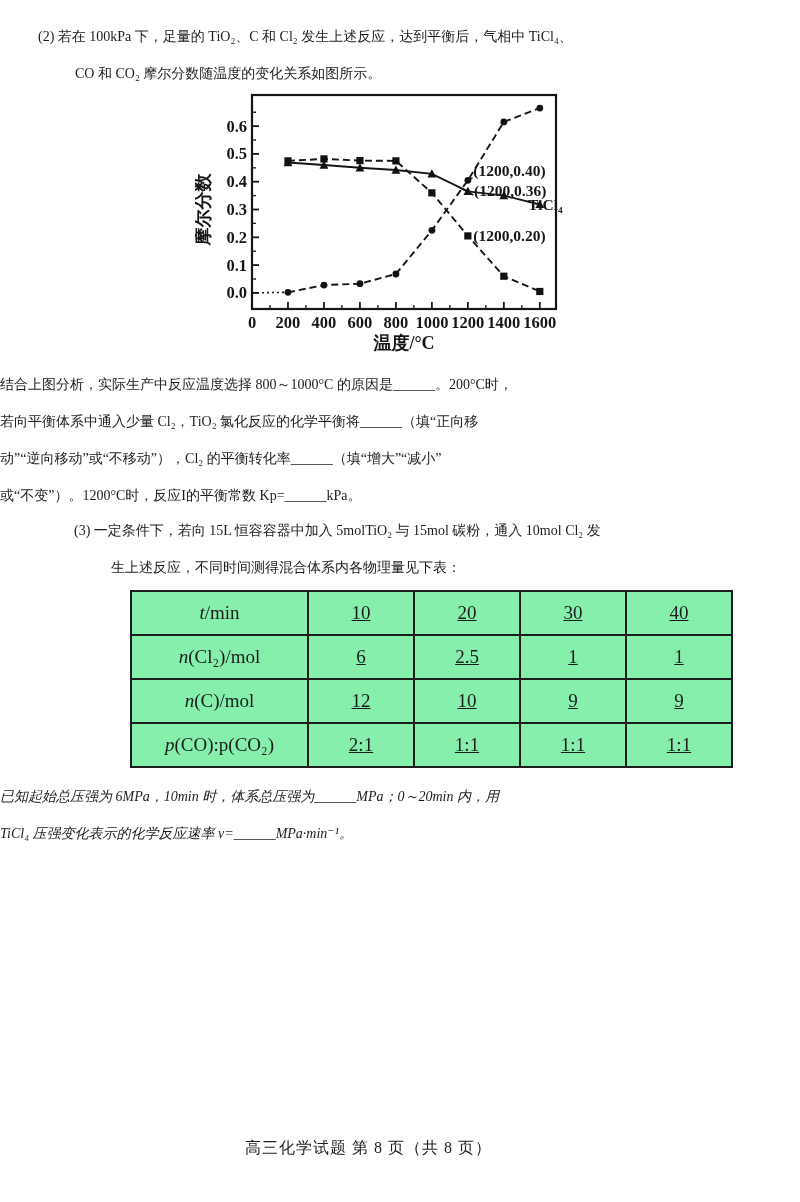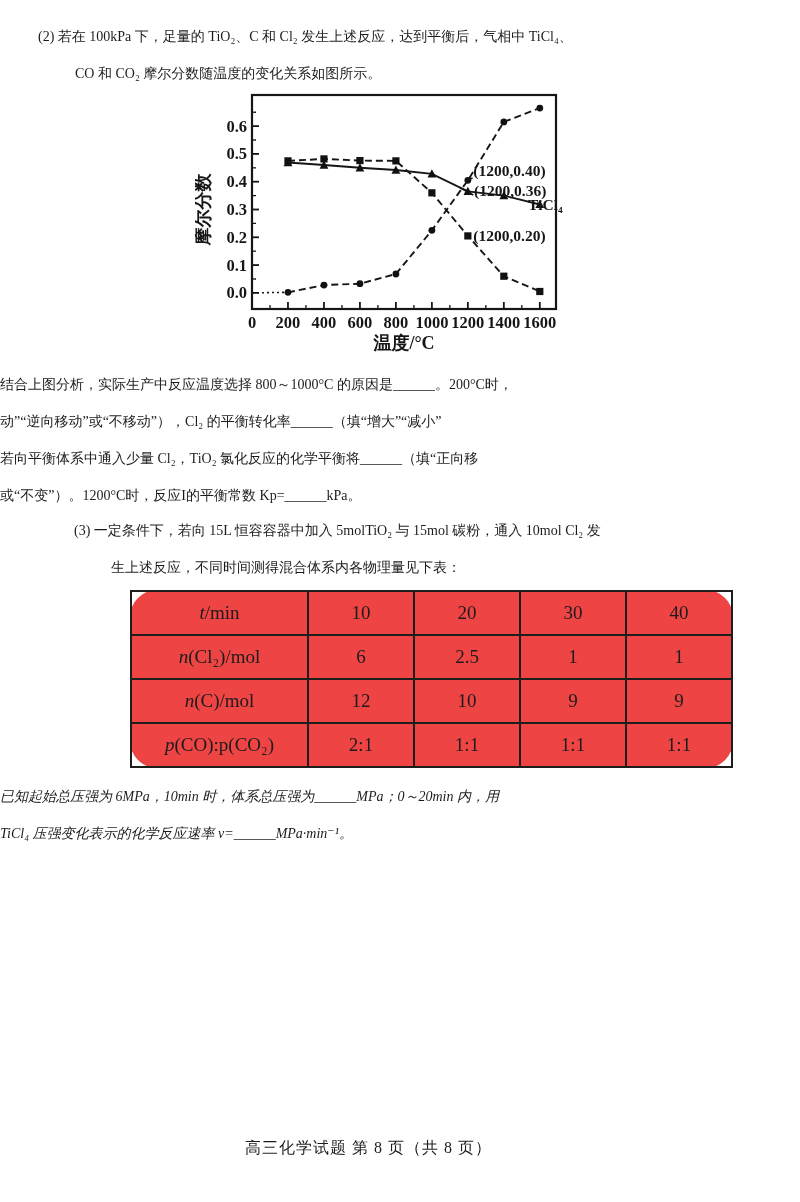--- a/index.html
+++ b/index.html
@@ -121,8 +121,8 @@
 
 <div class="para flat" id="analysis" style="top:366px;">
     <div class="ln first">结合上图分析，实际生产中反应温度选择 800～1000°C 的原因是______。200°C时，</div>
+    <div class="ln">若向平衡体系中通入少量 Cl₂，TiO₂ 氯化反应的化学平衡将______（填“正向移</div>
     <div class="ln">动”“逆向移动”或“不移动”），Cl₂ 的平衡转化率______（填“增大”“减小”</div>
-    <div class="ln">若向平衡体系中通入少量 Cl₂，TiO₂ 氯化反应的化学平衡将______（填“正向移</div>
     <div class="ln">或“不变”）。1200°C时，反应I的平衡常数 Kp=______kPa。</div>
   </div>
 

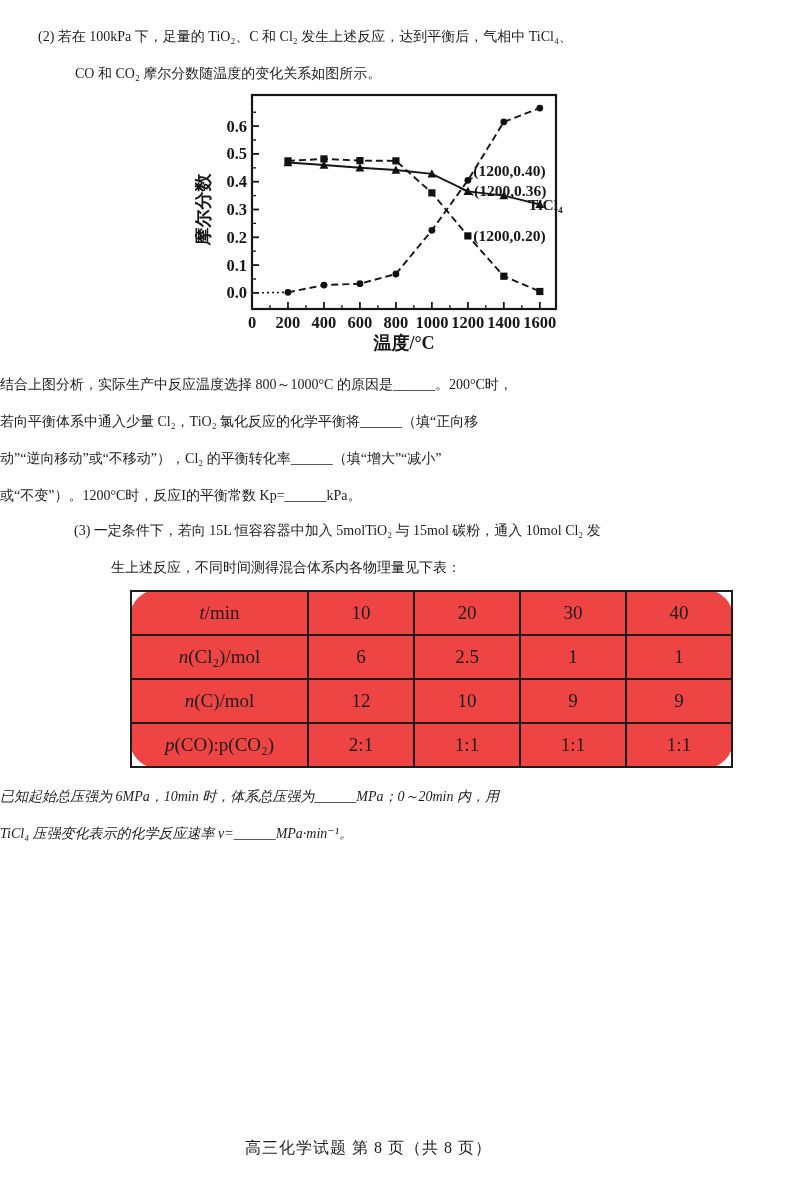--- a/index.html
+++ b/index.html
@@ -17,7 +17,7 @@
   .axis-title{font:700 18px "Liberation Serif","DejaVu Serif",serif;fill:#161616;}
   .annot{font:600 15.5px "Liberation Serif","DejaVu Serif",serif;fill:#161616;}
   #tableWrap{position:absolute;left:130px;top:590px;}
-  table{border-collapse:collapse;background:#ef4444;border-radius:27px;}
+  table{border-collapse:collapse;background:#86efac;}
   td{border:2px solid #1d1d1d;height:42px;text-align:center;vertical-align:middle;
      font-size:19px;padding:0 6px;}
   td.rowlabel{width:163px;}

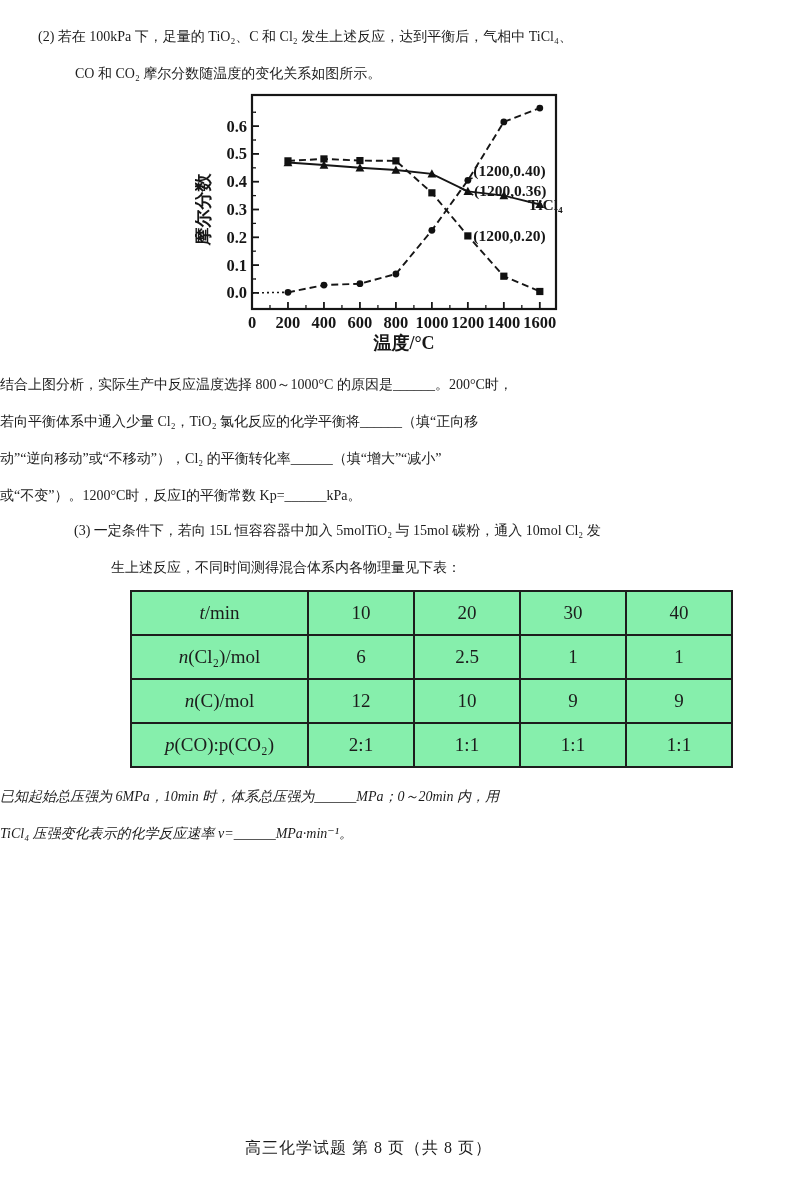--- a/index.html
+++ b/index.html
@@ -21,7 +21,7 @@
   td{border:2px solid #1d1d1d;height:42px;text-align:center;vertical-align:middle;
      font-size:19px;padding:0 6px;}
   td.rowlabel{width:163px;}
-  td.val{width:92px;}
+  td.val{width:92px;text-decoration:underline;}
   #footer{position:absolute;left:245px;top:1138px;font-size:16px;letter-spacing:1px;}
 </style>
 </head>

